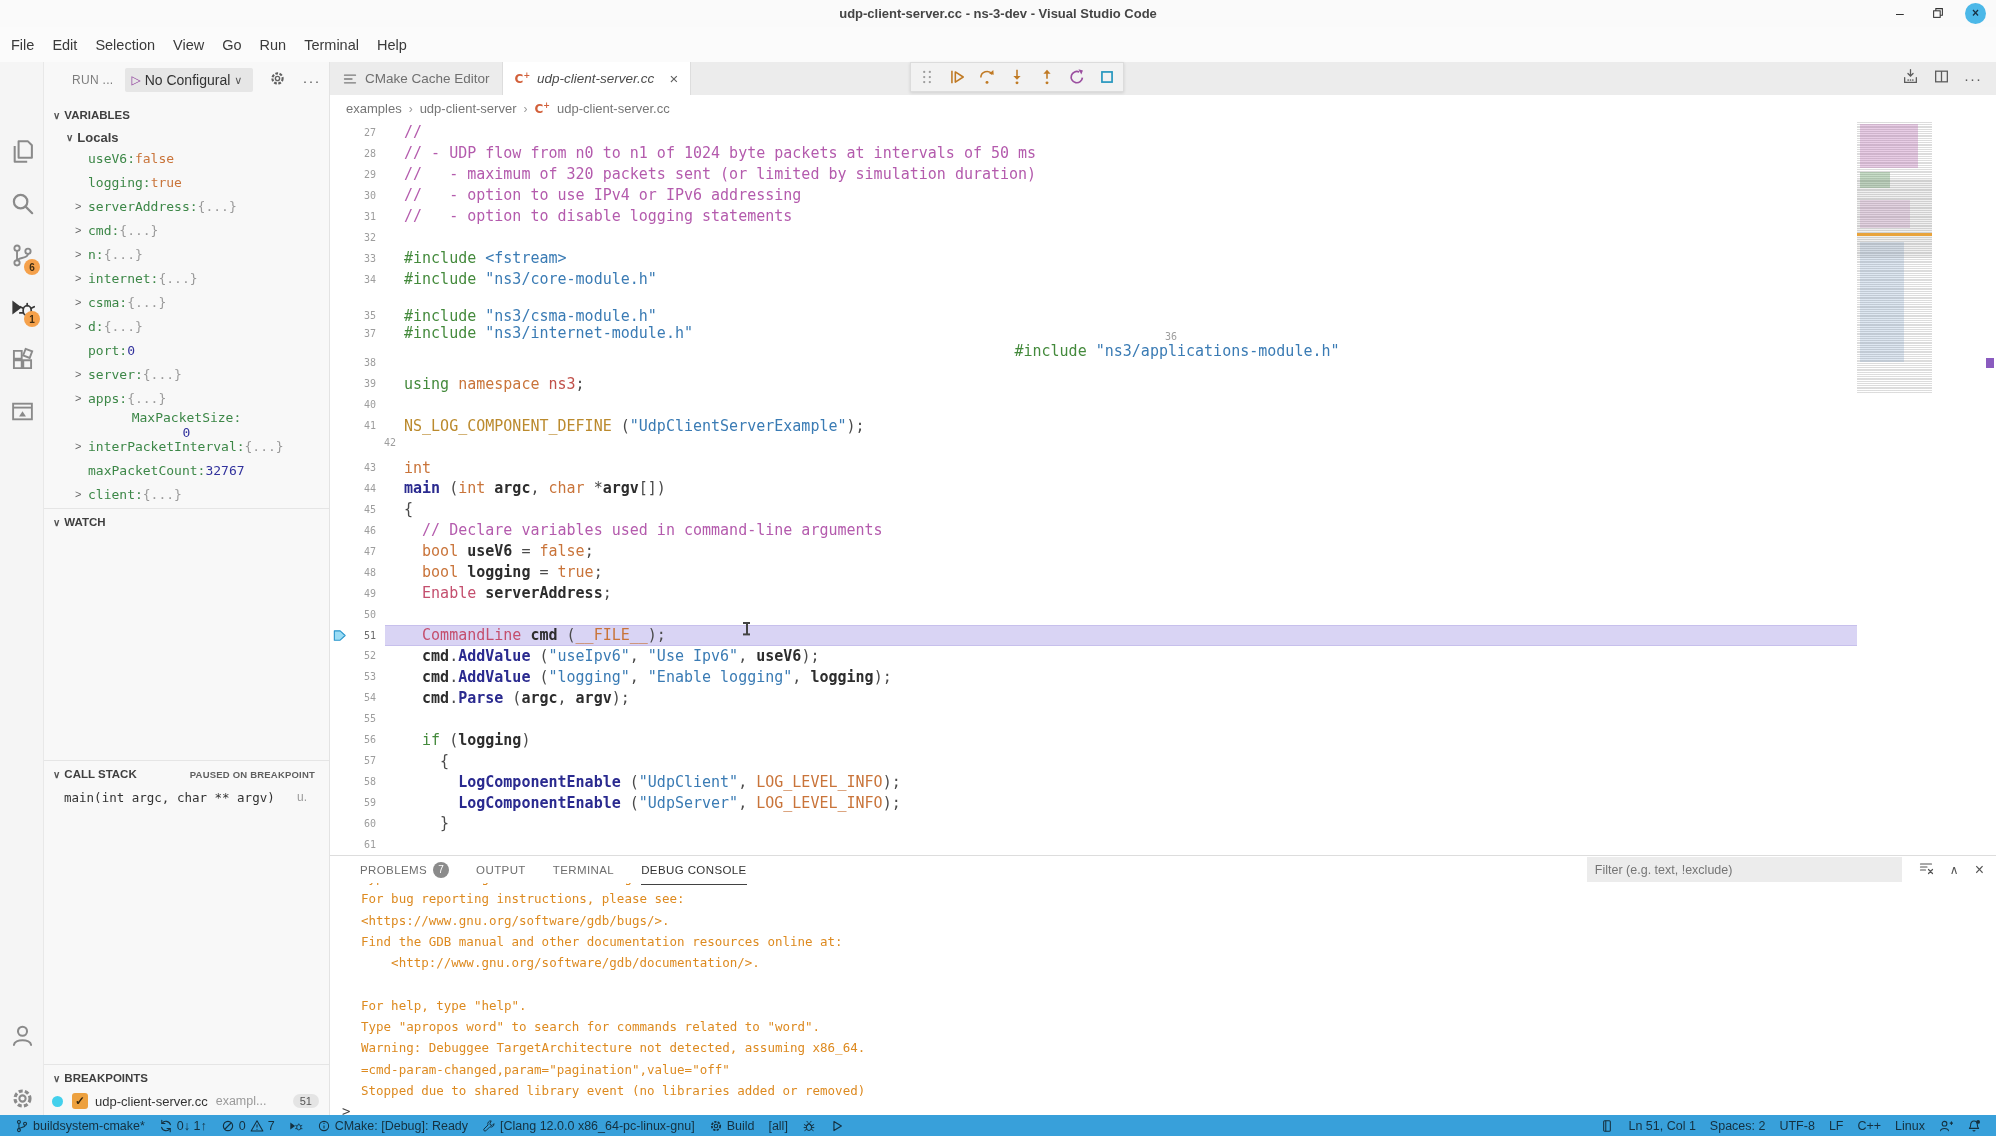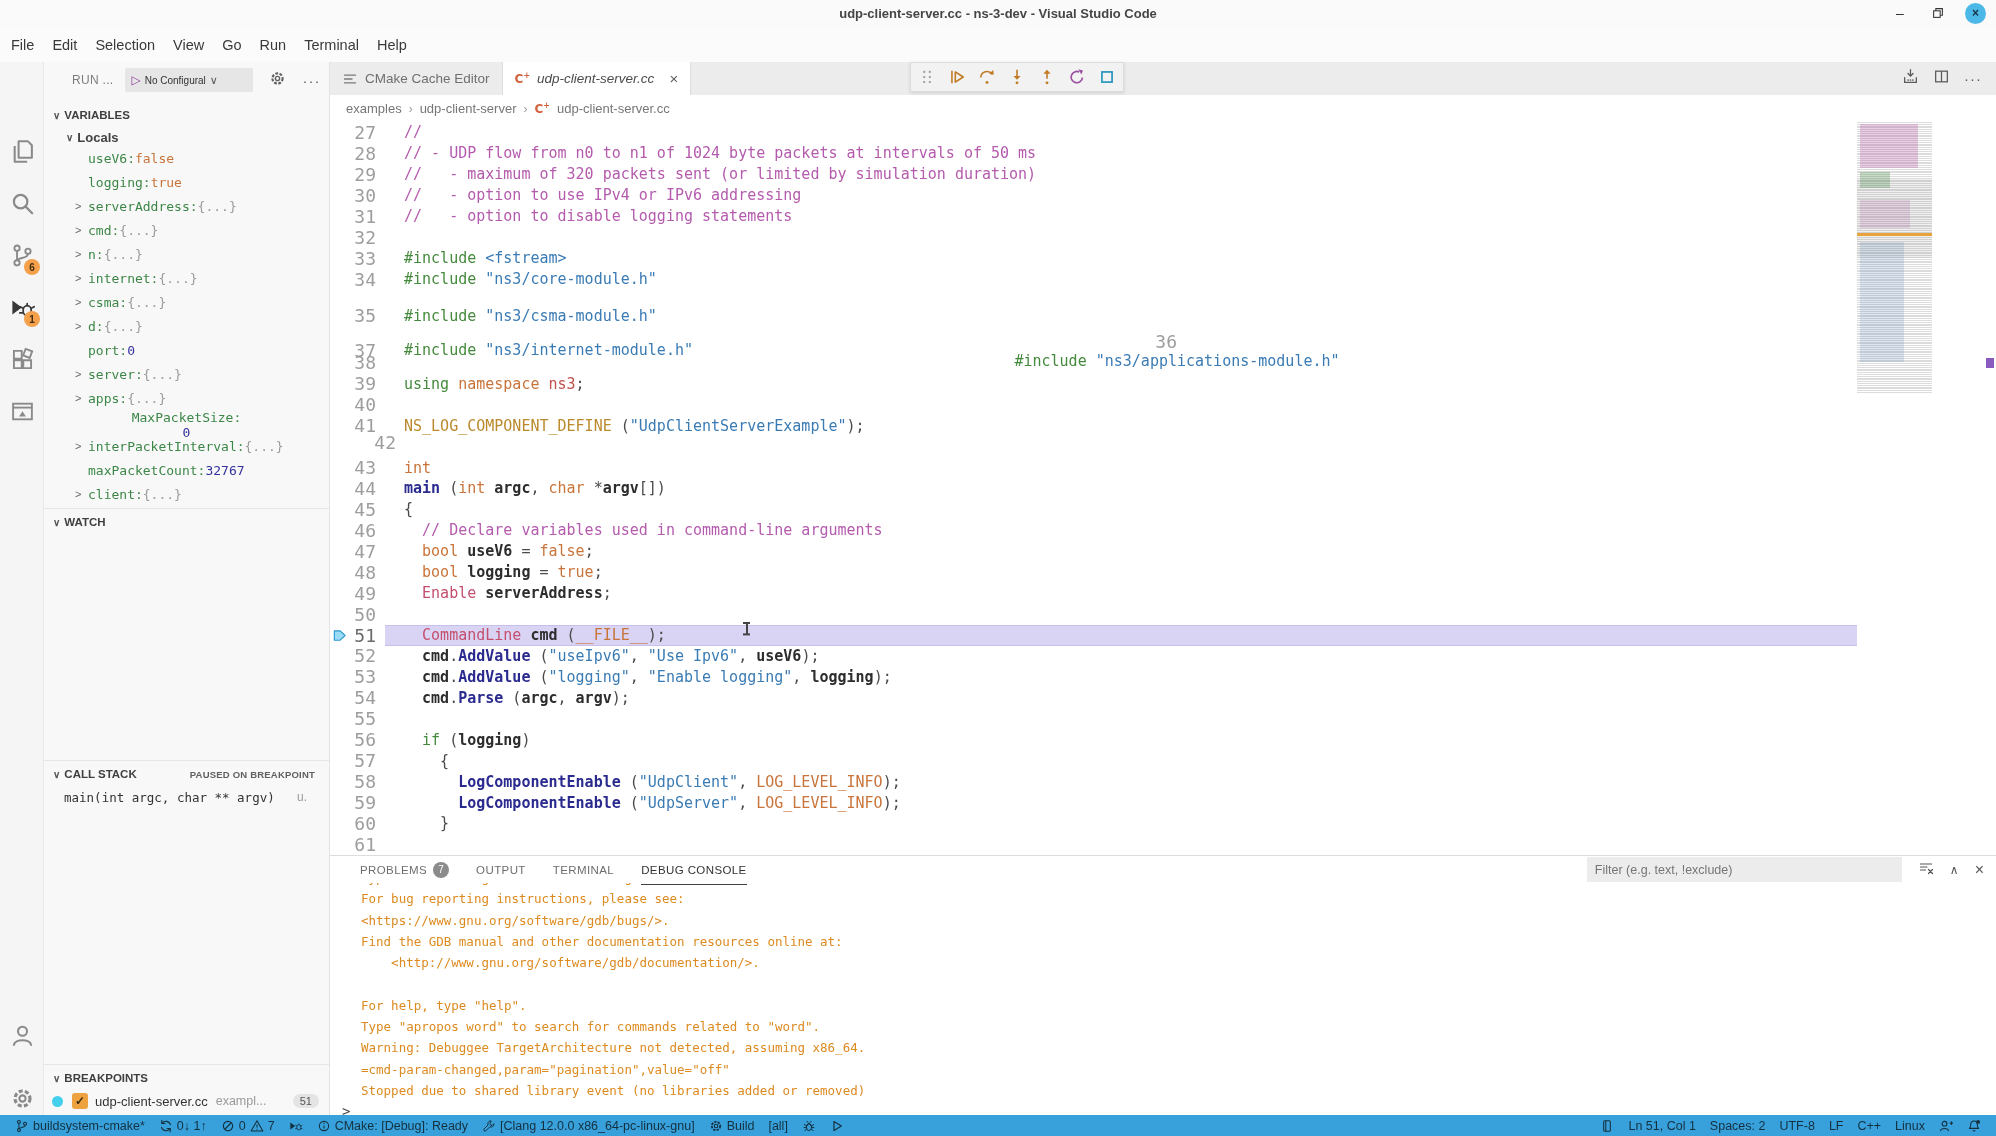--- a/index.html
+++ b/index.html
@@ -33,7 +33,7 @@
   .run-label{color:#7d7d7d;font-size:12px;margin-left:28px;letter-spacing:.3px;}
   .run-dd{margin-left:12px;height:24px;background:#e6e6e6;border-radius:2px;display:flex;align-items:center;padding:0 6px;gap:4px;width:128px;}
   .run-dd .play{color:#8f3f9b;font-size:12px;}
-  .run-dd .cfg{font-size:10px;color:#333;white-space:nowrap;overflow:hidden;}
+  .run-dd .cfg{font-size:14px;color:#333;white-space:nowrap;overflow:hidden;}
   .run-dd .chev{color:#555;font-size:11px;}
   .run-gear,.run-more{color:#616161;margin-left:16px;}
   .run-gear svg{width:17px;height:17px;}

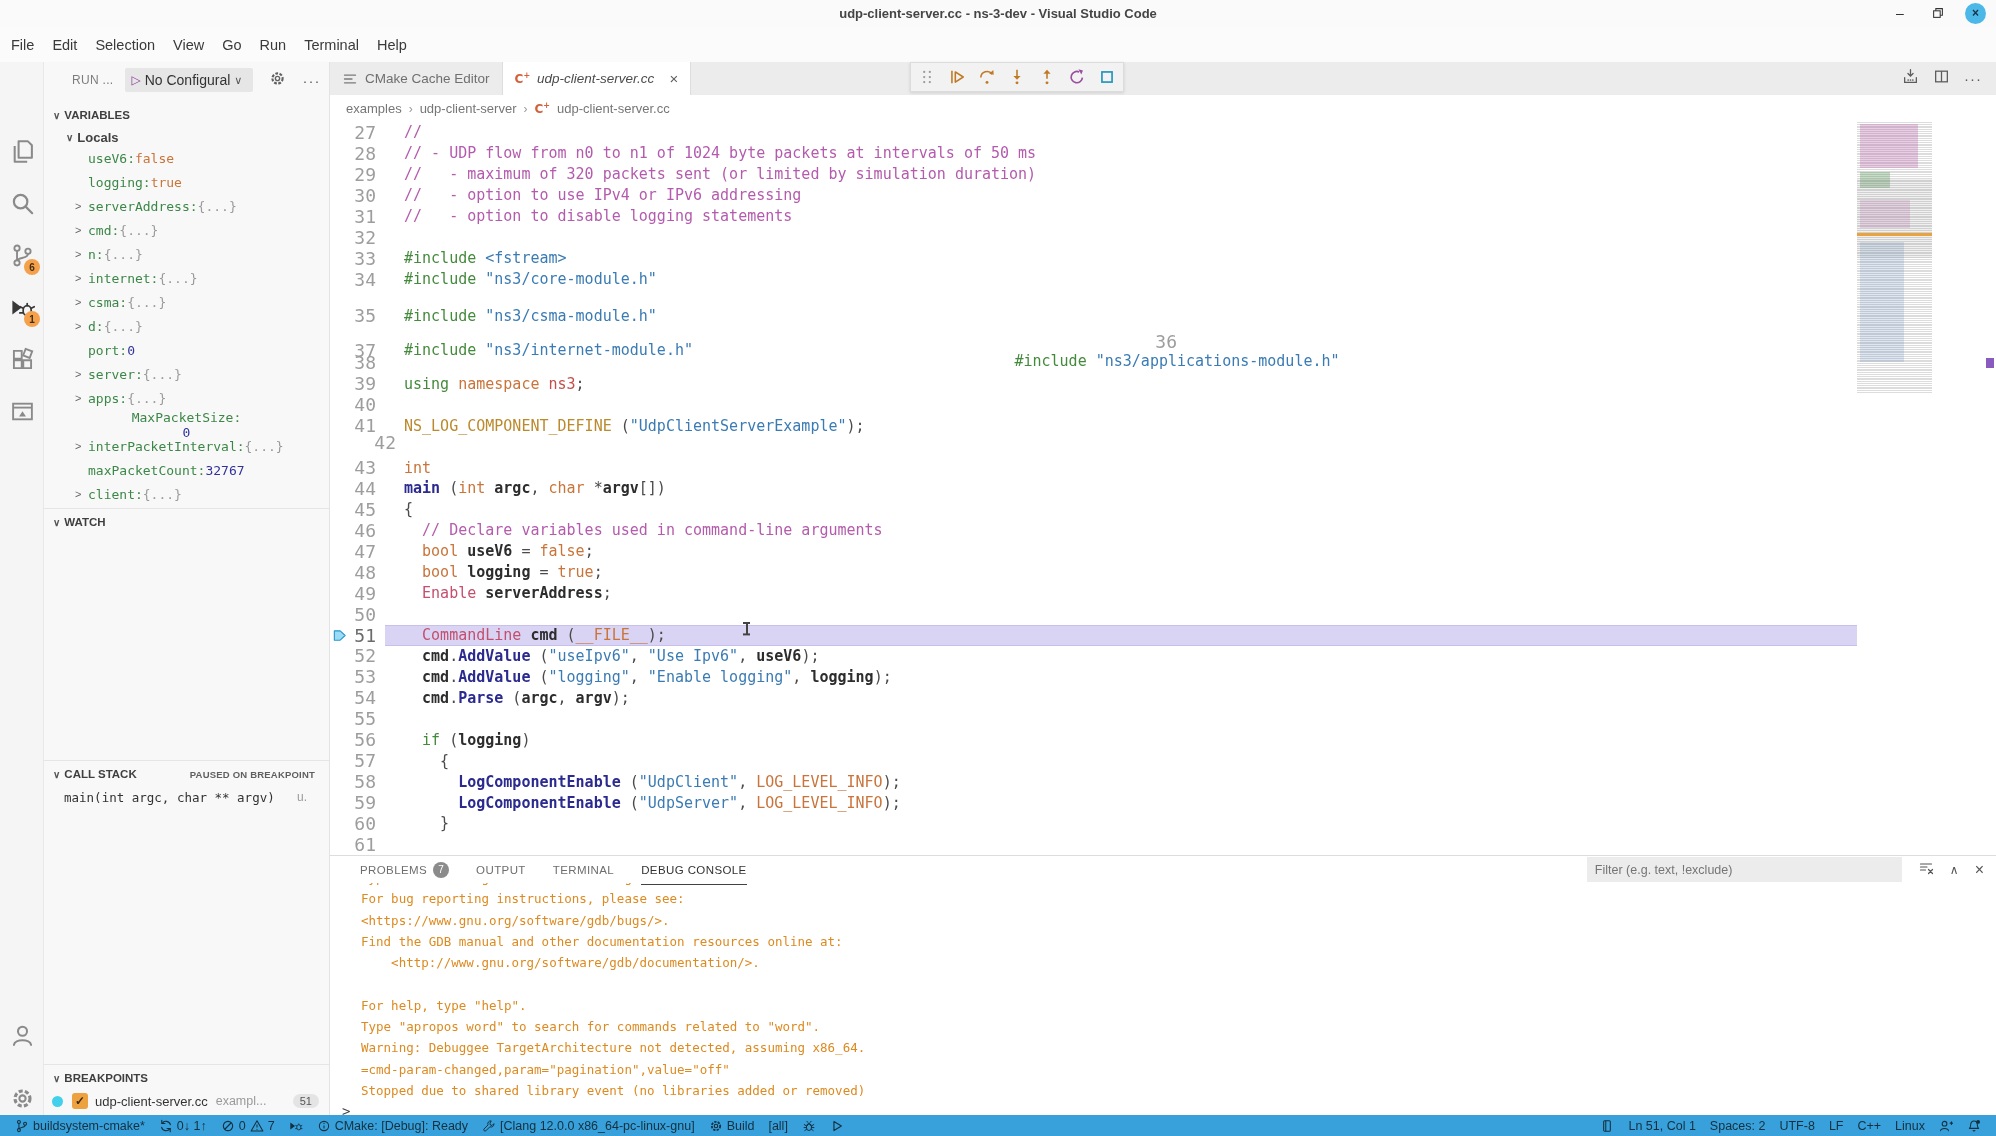--- a/index.html
+++ b/index.html
@@ -91,7 +91,7 @@
   .code-line{position:absolute;left:0;right:0;height:20.94px;display:flex;align-items:center;}
   .bp-col{width:18px;height:100%;flex:none;display:flex;align-items:center;justify-content:flex-start;padding-left:2px;}
   .bp-col svg{width:15px;height:15px;}
-  .lnum{width:28px;flex:none;text-align:right;font-family:"DejaVu Sans Mono",monospace;font-size:18px;color:#9d9d9d;}
+  .lnum{width:28px;flex:none;text-align:right;font-family:"DejaVu Sans Mono",monospace;font-size:10px;color:#9d9d9d;}
   .code-line.current .lnum{color:#6b6b6b;}
   .ltext{padding-left:28px;font-family:"DejaVu Sans Mono",monospace;font-size:15px;white-space:pre;color:#3d3d3d;position:relative;z-index:2;}
   .tok-cm{color:#b45bad;} .tok-kw{color:#448a3c;} .tok-str{color:#3a7bb4;}

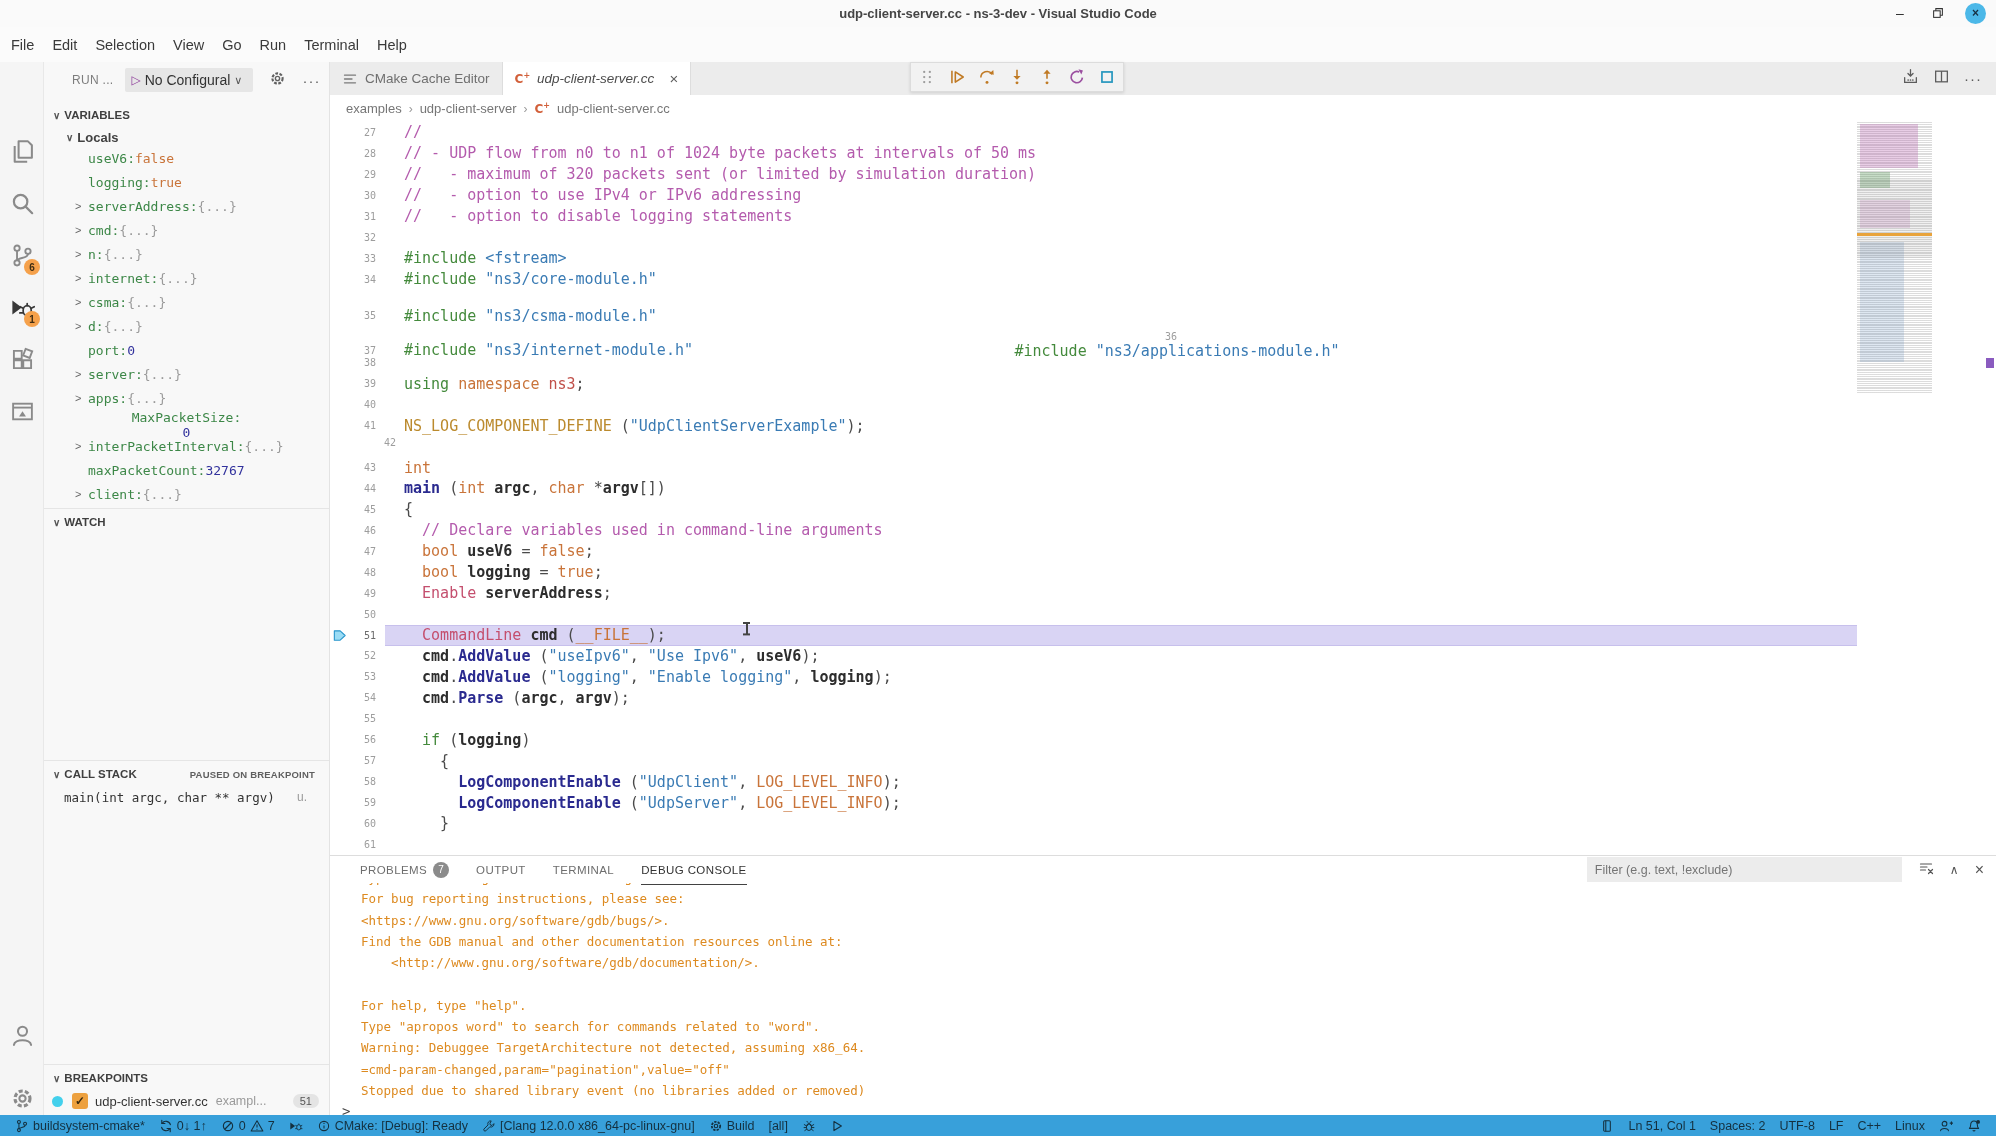--- a/index.html
+++ b/index.html
@@ -656,7 +656,7 @@
               <div class="lnum">36</div>
               <div class="ltext"><span class="tok-kw">#include</span><span class="tok-df"> </span><span class="tok-str">"ns3/applications-module.h"</span></div>
             </div>
-            <div class="code-line" style="top: 218px;">
+            <div class="code-line" style="top: 201px;">
               <div class="bp-col"></div>
               <div class="lnum">37</div>
               <div class="ltext"><span class="tok-kw">#include</span><span class="tok-df"> </span><span class="tok-str">"ns3/internet-module.h"</span></div>

